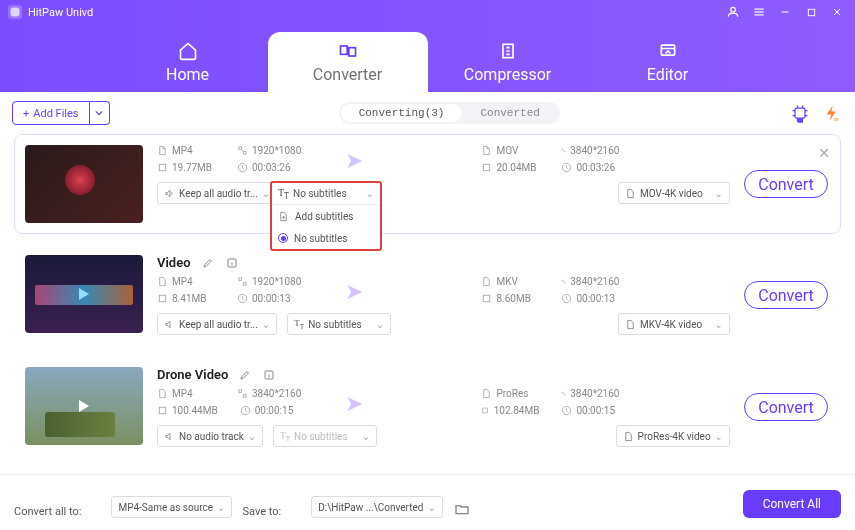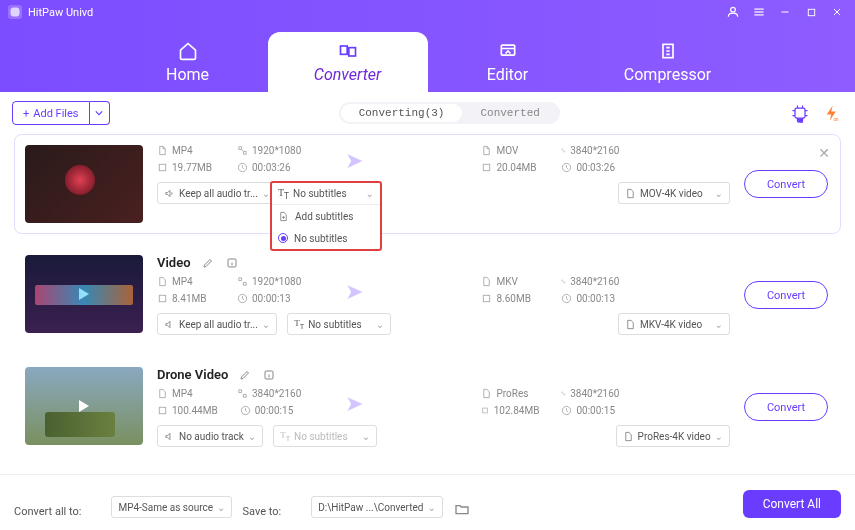--- a/index.html
+++ b/index.html
@@ -13,7 +13,7 @@
 
   .navbar { height: 68px; background: linear-gradient(90deg, #7c4dff, #8e5cff); display: flex; justify-content: center; align-items: flex-end; }
   .navtab { width: 160px; height: 60px; display: flex; flex-direction: column; align-items: center; justify-content: center; color: #fff; font-size: 16px; gap:4px; cursor:pointer; border-radius: 12px 12px 0 0;}
-  .navtab.active { background: #fff; color: #6d28d9; font-style: italic; }
+  .navtab.active { background: #fff; color: #737373; }
   .navtab .navicon { width: 24px; height: 20px; display:flex;align-items:center;justify-content:center;}
 
   .toolbar { height: 42px; background: #fff; display: flex; align-items: center; padding: 0 12px; gap:0;}

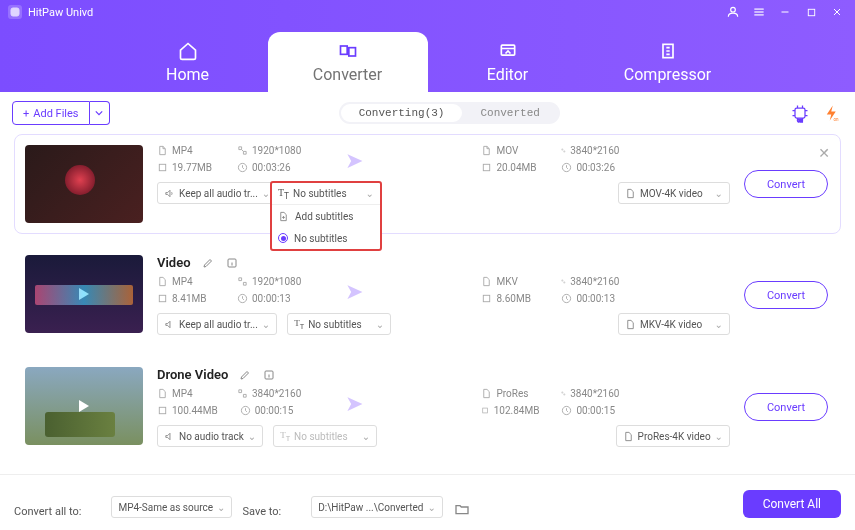--- a/index.html
+++ b/index.html
@@ -129,20 +129,20 @@
   <div class="navtab">
     <div class="navicon">
         <svg width="22" height="20" viewBox="0 0 24 24" fill="none" stroke="#fff" stroke-width="2">
-          <rect x="4" y="5" width="16" height="12" rx="1"></rect>
-          <path d="M4 9h16M9 15l3-3 3 3"></path>
-        </svg>
-      </div>
-    <span>Editor</span>
+          <rect x="6" y="4" width="12" height="16"></rect>
+          <path d="M10 8h4M10 12h4M10 16h4"></path>
+        </svg>
+      </div>
+    <span>Compressor</span>
   </div>
   <div class="navtab">
     <div class="navicon">
         <svg width="22" height="20" viewBox="0 0 24 24" fill="none" stroke="#fff" stroke-width="2">
-          <rect x="6" y="4" width="12" height="16"></rect>
-          <path d="M10 8h4M10 12h4M10 16h4"></path>
-        </svg>
-      </div>
-    <span>Compressor</span>
+          <rect x="4" y="5" width="16" height="12" rx="1"></rect>
+          <path d="M4 9h16M9 15l3-3 3 3"></path>
+        </svg>
+      </div>
+    <span>Editor</span>
   </div>
 </div>
 

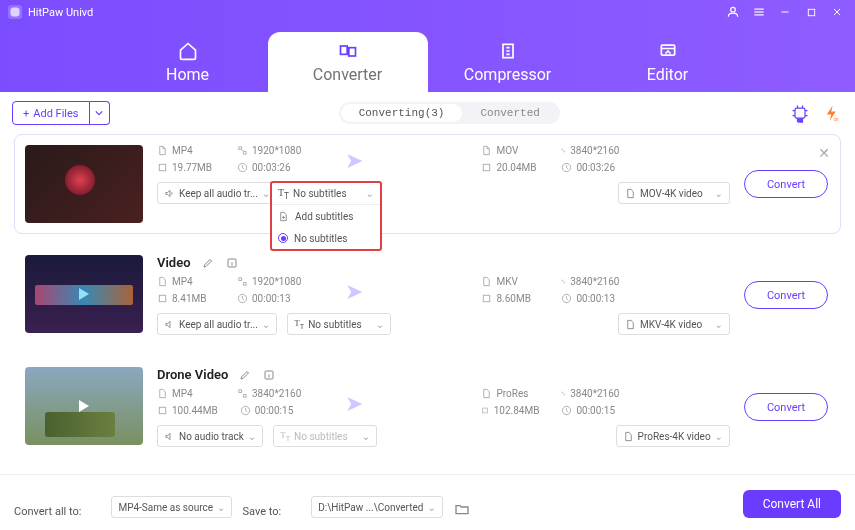--- a/index.html
+++ b/index.html
@@ -48,7 +48,7 @@
   .dd { height:22px; border:1px solid #ddd; border-radius:3px; font-size:10px; color:#555; display:flex; align-items:center; padding: 0 6px; gap:4px; cursor:pointer; background:#fff; min-width:104px;}
   .dd .caret{margin-left:auto;color:#aaa;}
   .dd.disabled{color:#bbb;}
-  .convert-btn { width:84px; height:28px; border:1.5px solid #6a3cff; color:#6a3cff; border-radius:14px; font-size:11px; display:flex;align-items:center;justify-content:center;cursor:pointer; align-self:center;}
+  .convert-btn { width:84px; height:28px; border:1.5px solid #6a3cff; color:#6a3cff; border-radius:14px; font-size:16px; display:flex;align-items:center;justify-content:center;cursor:pointer; align-self:center;}
   .close-x{position:absolute;top:10px;right:10px;color:#aaa;cursor:pointer;font-size:14px;}
 
   .dropdown-panel{position:absolute;top:-1px;left:113px;width:112px;border:2px solid #e04040;background:#fff;border-radius:3px;padding:0;z-index:10;}

